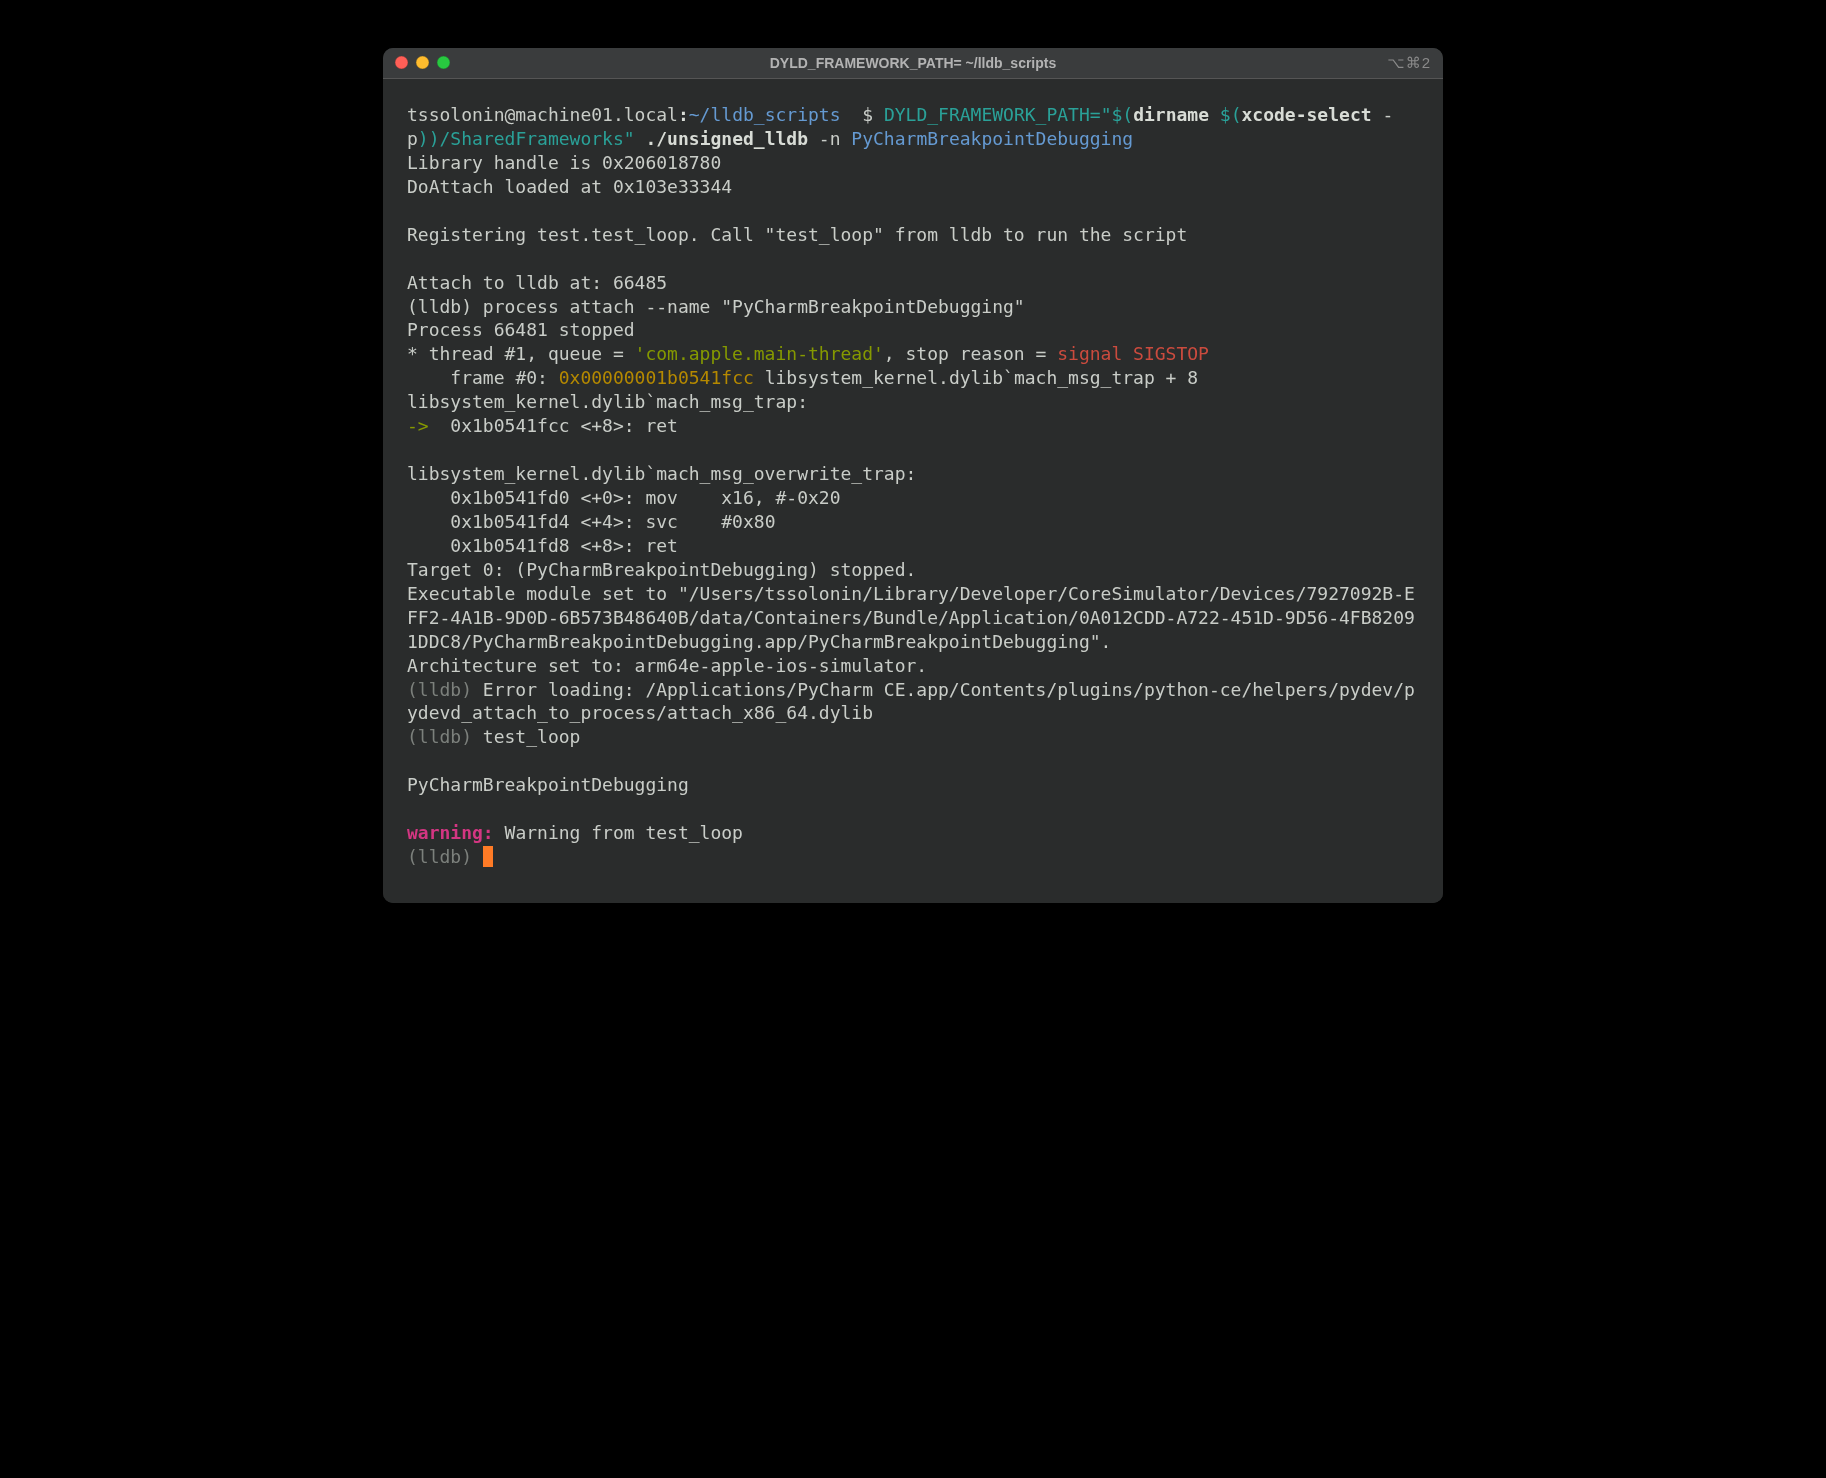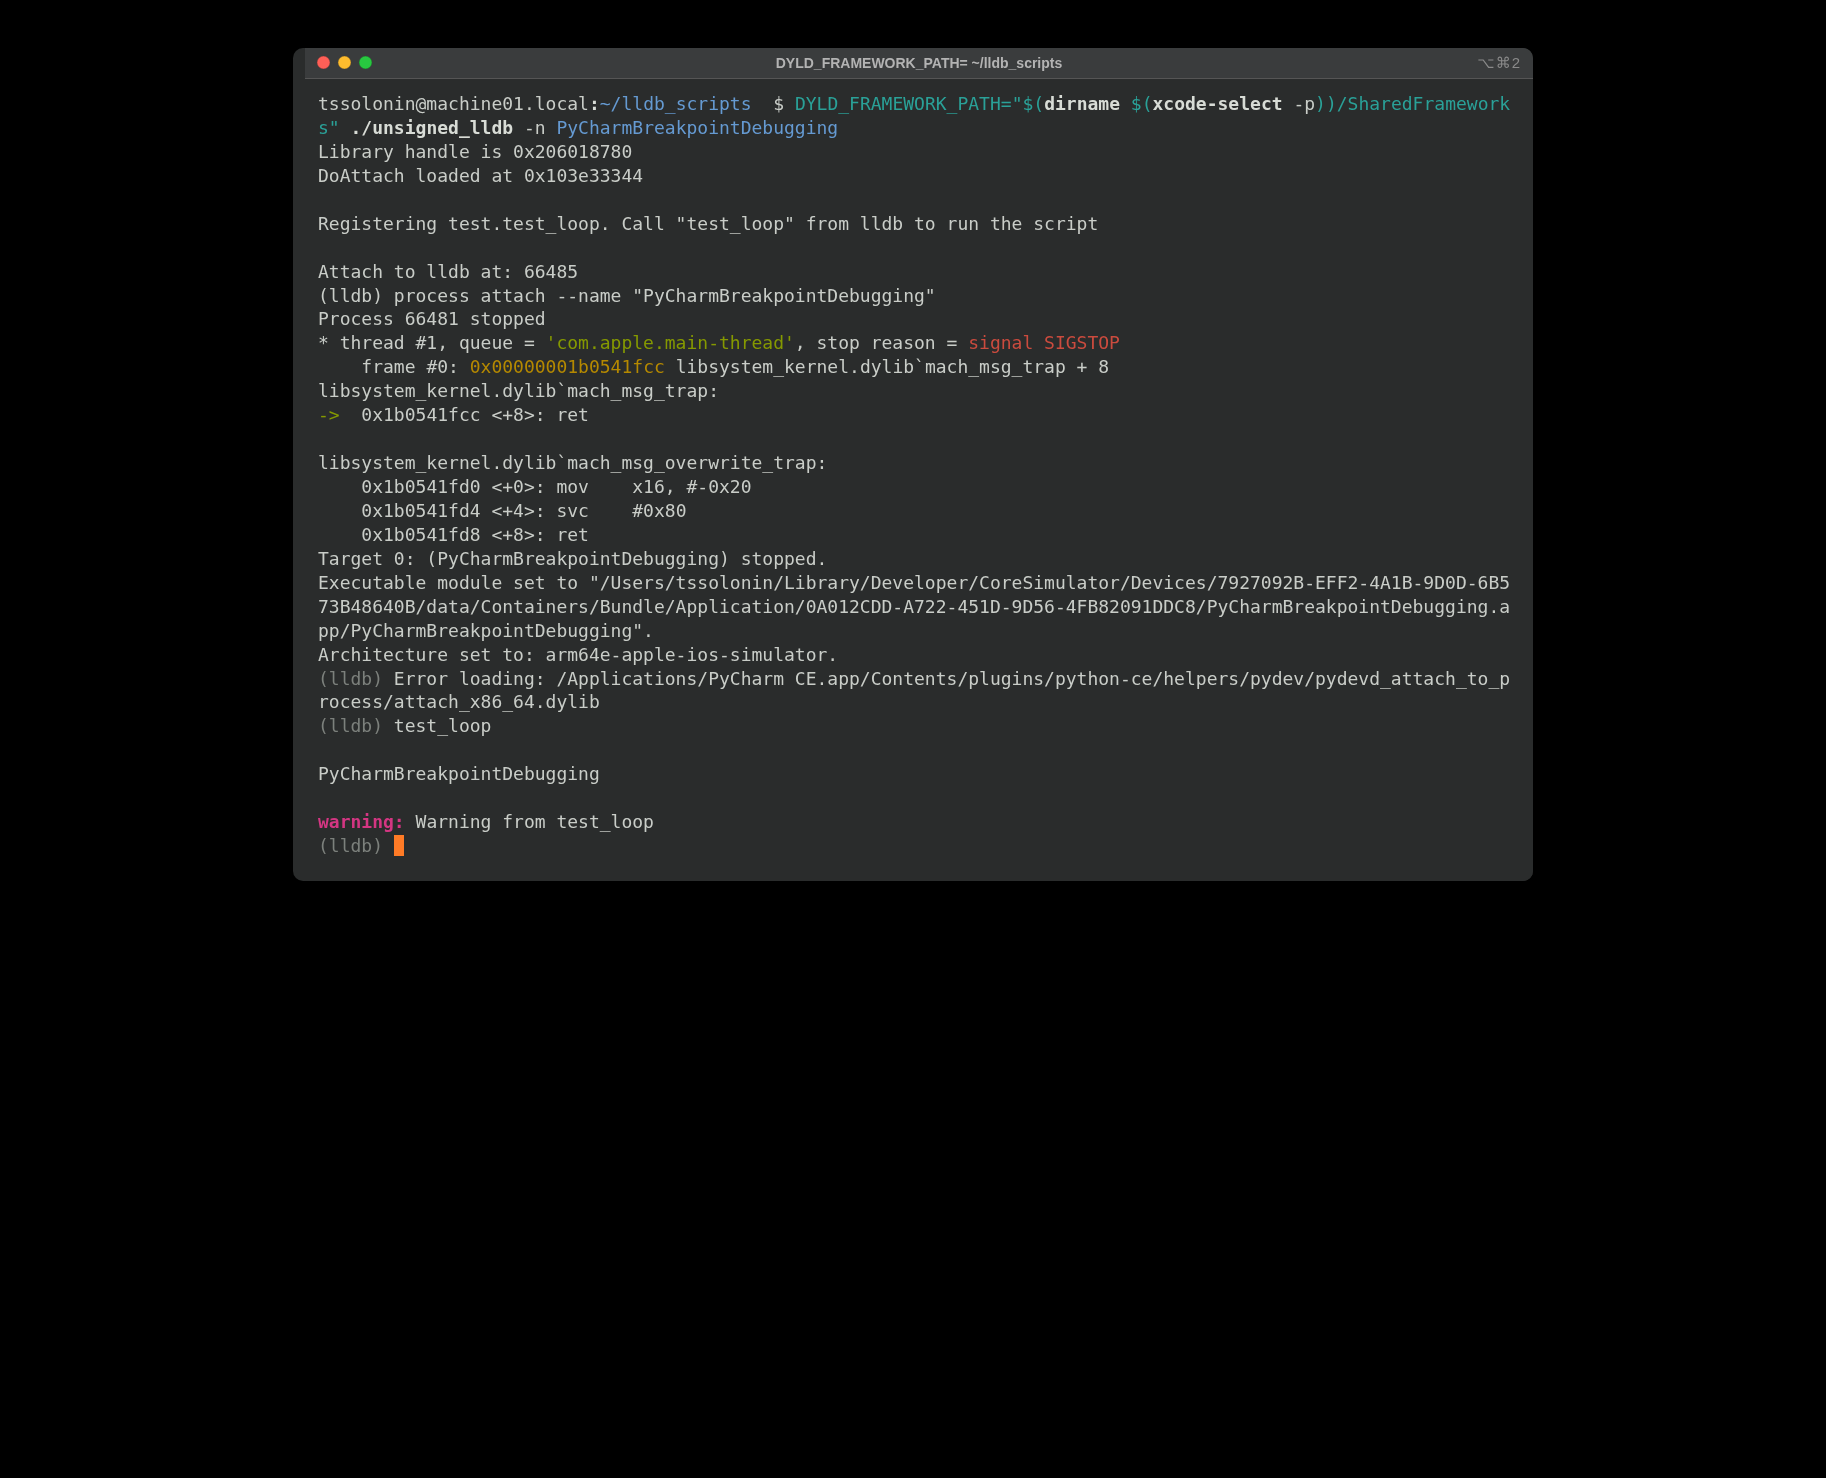--- a/index.html
+++ b/index.html
@@ -17,7 +17,7 @@
     padding-top: 48px;
   }
   .window {
-    width: 1228px;
+    width: 1060px;
     background: #2a2c2c;
     border-radius: 10px;
     box-shadow: 0 24px 60px rgba(0,0,0,0.6);
@@ -25,7 +25,6 @@
     font-family: ui-monospace, Menlo, Monaco, "Cascadia Mono", Consolas, monospace;
     display: flex;
     flex-direction: column;
-    padding-left: 12px;
   }
   .titlebar {
     position: relative;

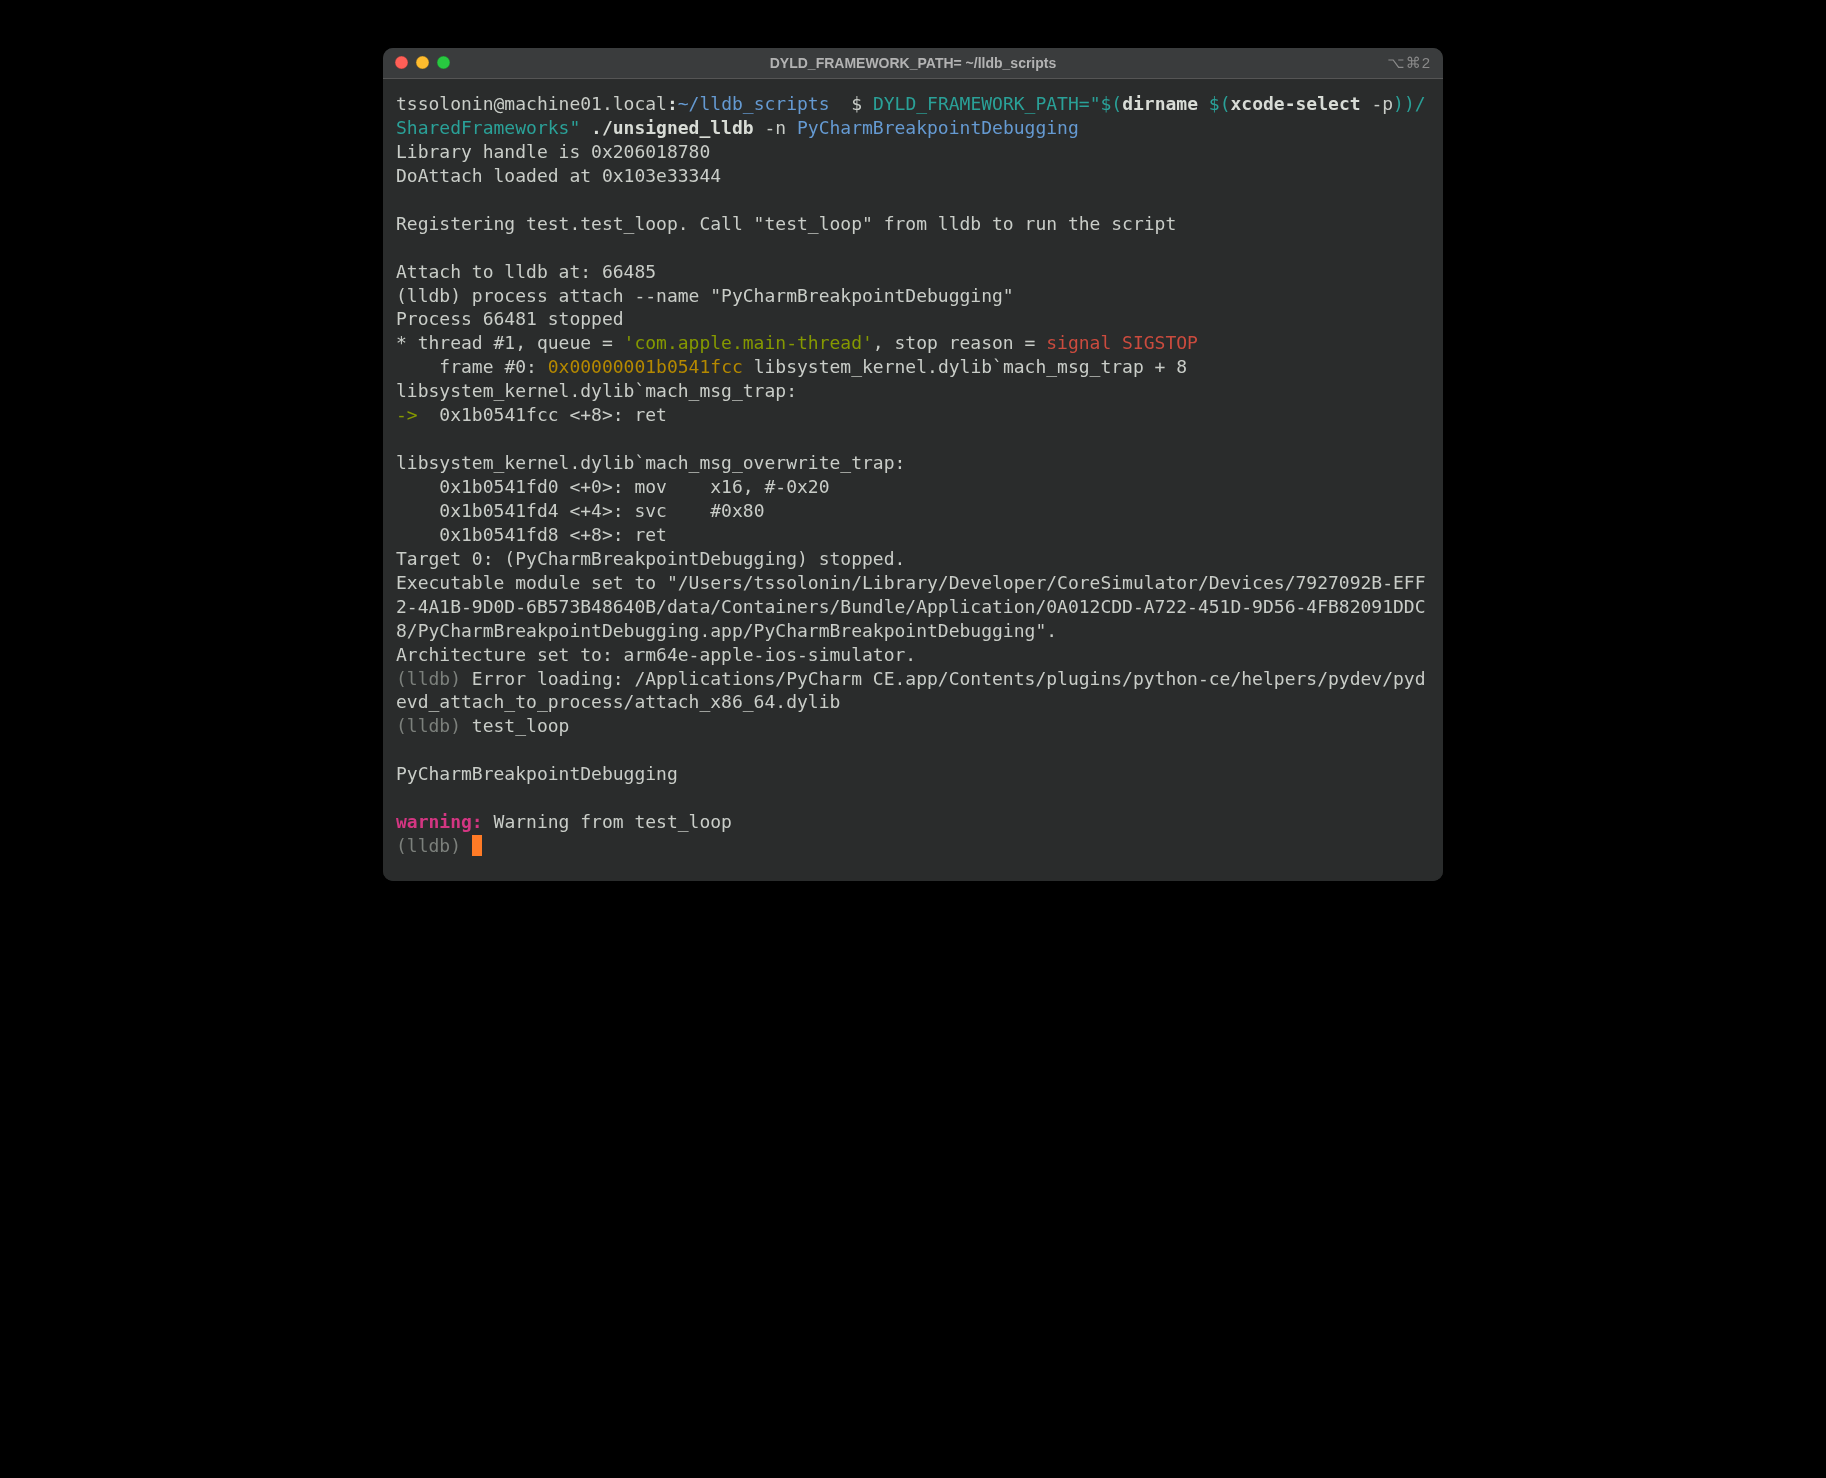--- a/index.html
+++ b/index.html
@@ -71,7 +71,7 @@
     background:#2a2c2c;
   }
   pre.terminal {
-    margin:5px;
+    margin:16px;
     white-space: pre-wrap;
     word-break: break-all;
     color:#c9cdc8;

